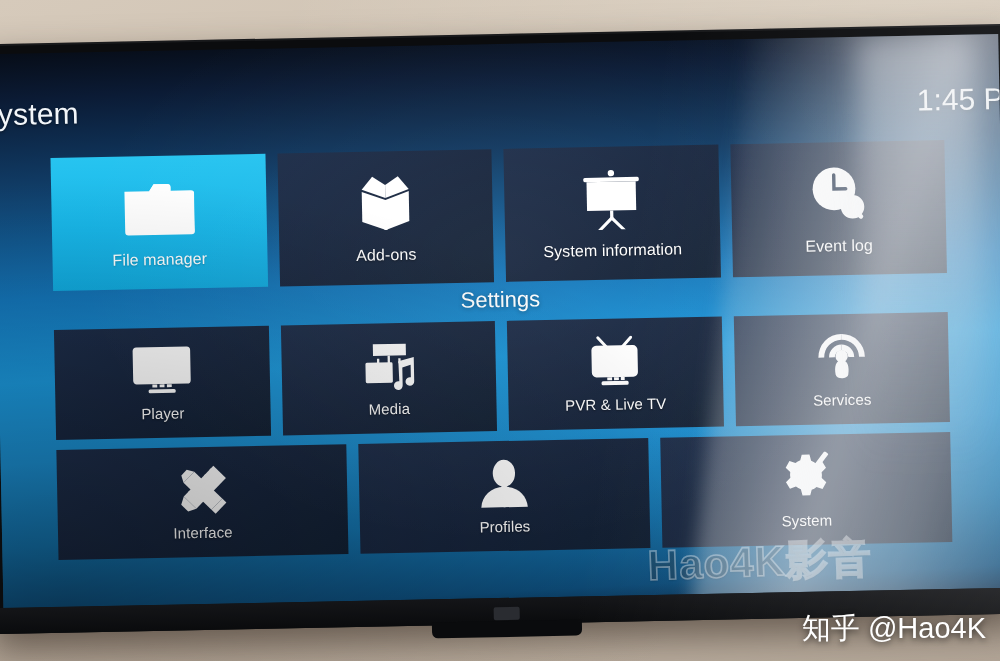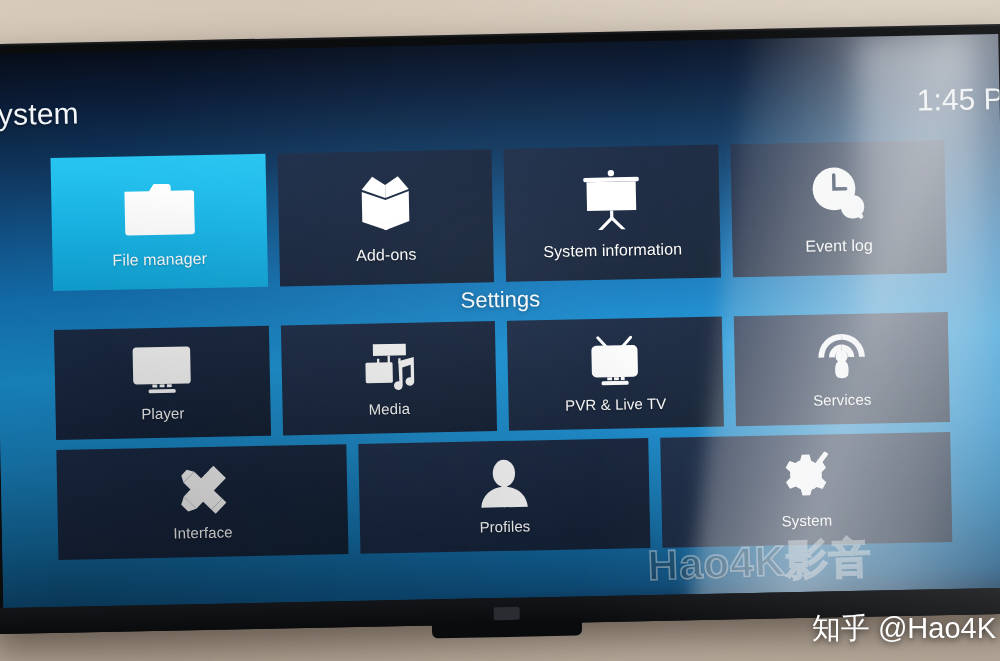--- a/index.html
+++ b/index.html
@@ -258,7 +258,7 @@
   }
   #wm-zhihu {
     position: absolute;
-    right: 4px;
+    right: 14px;
     bottom: 12px;
     font-size: 29px;
     font-weight: 400;

